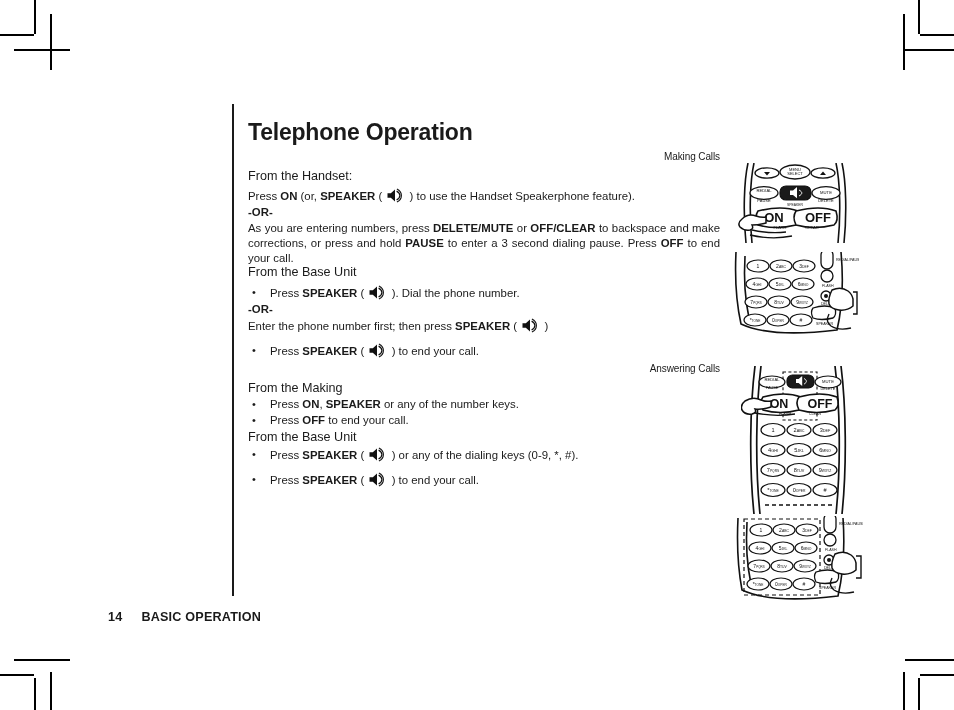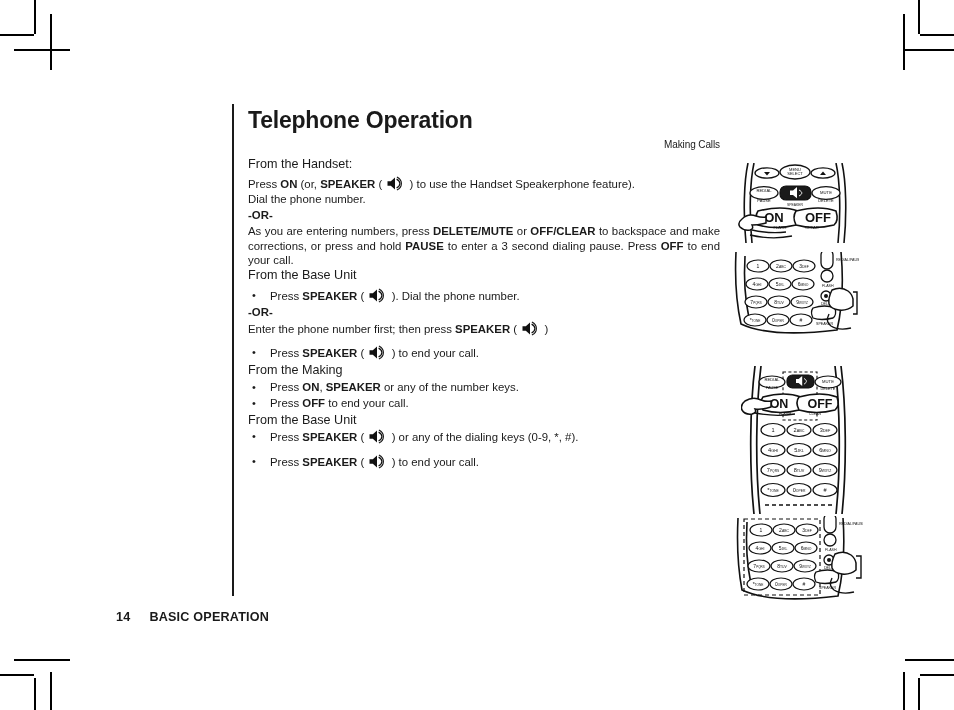--- a/index.html
+++ b/index.html
@@ -26,7 +26,7 @@
   }
 
   h1.title{
-    font-size:23px;font-weight:bold;margin:4px 0 5px 0;line-height:1.12;
+    font-size:23px;font-weight:bold;margin:16px 0 5px 0;line-height:1.12;
     letter-spacing:-0.2px;
   }
   h2.sect{

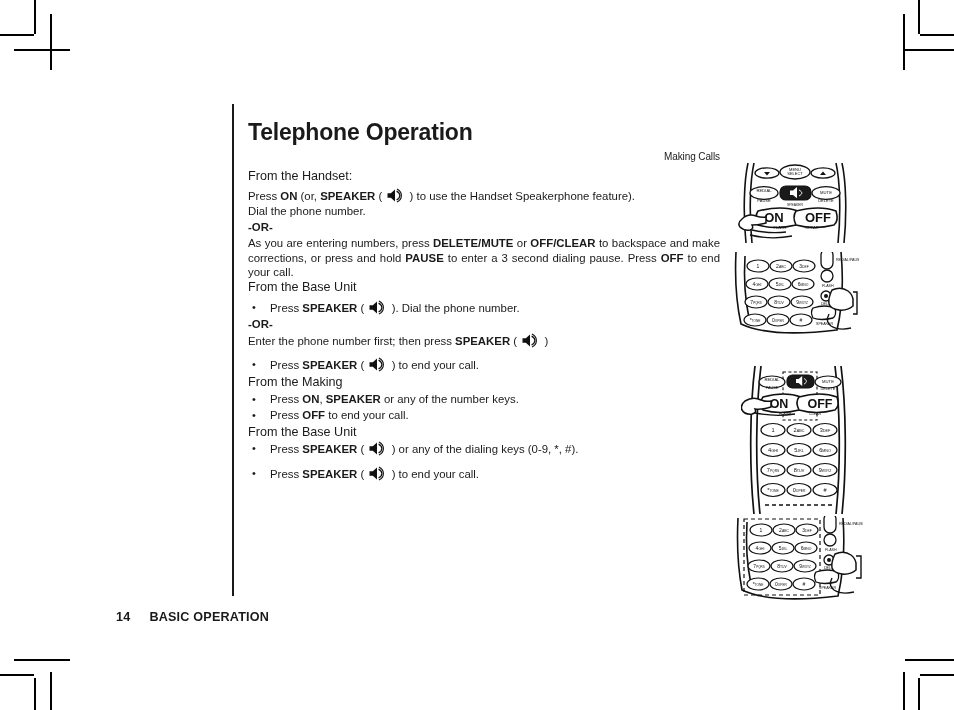--- a/index.html
+++ b/index.html
@@ -118,7 +118,6 @@
             <path d="M10.9 0.9c3.1 1.5 4.5 4.1 4.5 6.6s-1.4 5.1-4.5 6.6" stroke="#111" stroke-width="1.1" fill="none"></path>
           </svg></span><span> ) to use the Handset Speakerphone feature).</span>
     </p>
-    <p class="body">Dial the phone number.</p>
     <p class="or">-OR-</p>
     <p class="body just">
       <span>As you are entering numbers, press </span><b>DELETE/MUTE</b><span> or </span><b>OFF/CLEAR</b><span> to backspace and make corrections, or press and hold </span><b>PAUSE</b><span> to enter a 3 second dialing pause. Press </span><b>OFF</b><span> to end your call.</span>

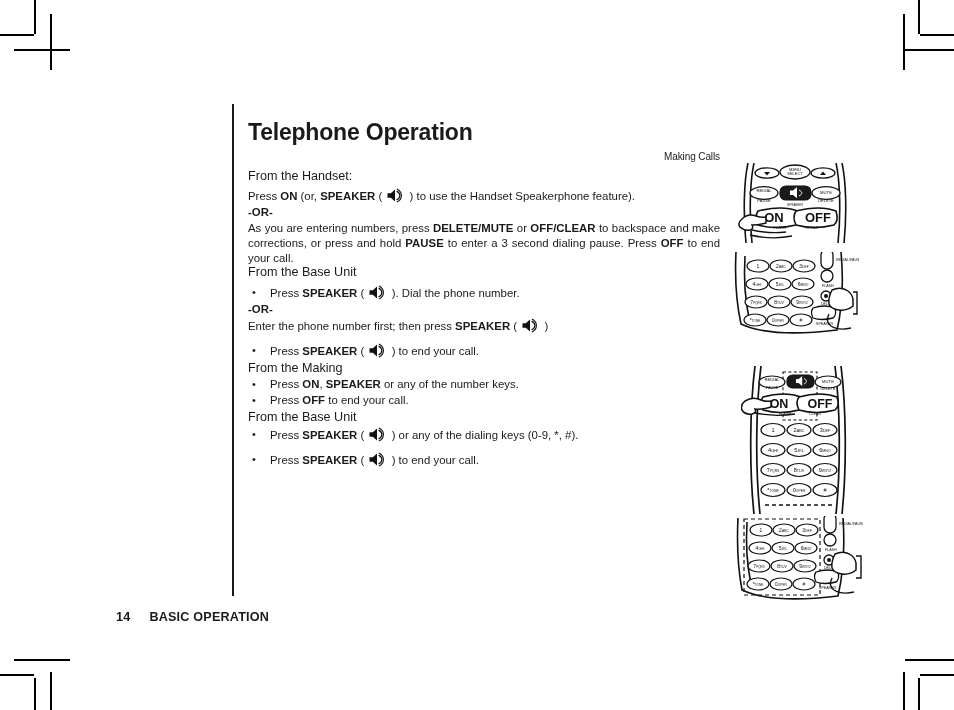--- a/index.html
+++ b/index.html
@@ -155,6 +155,7 @@
       </li>
     </ul>
 
+    <h2 class="sect sp-lg">Answering Calls</h2>
 
     <h3 class="sub tight">From the Making</h3>
 

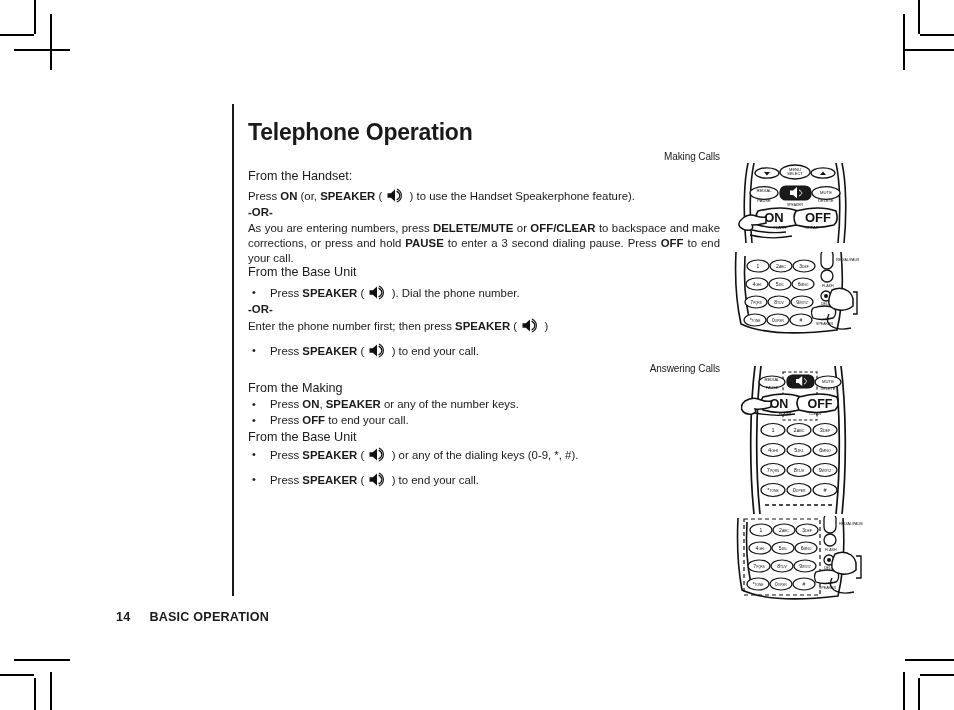--- a/index.html
+++ b/index.html
@@ -66,7 +66,7 @@
 
   
   .footer{
-    position:absolute;left:116px;top:610px;
+    position:absolute;left:108px;top:610px;
     font-size:12.6px;font-weight:bold;letter-spacing:0.2px;
   }
   .footer .pg{margin-right:19px;}

